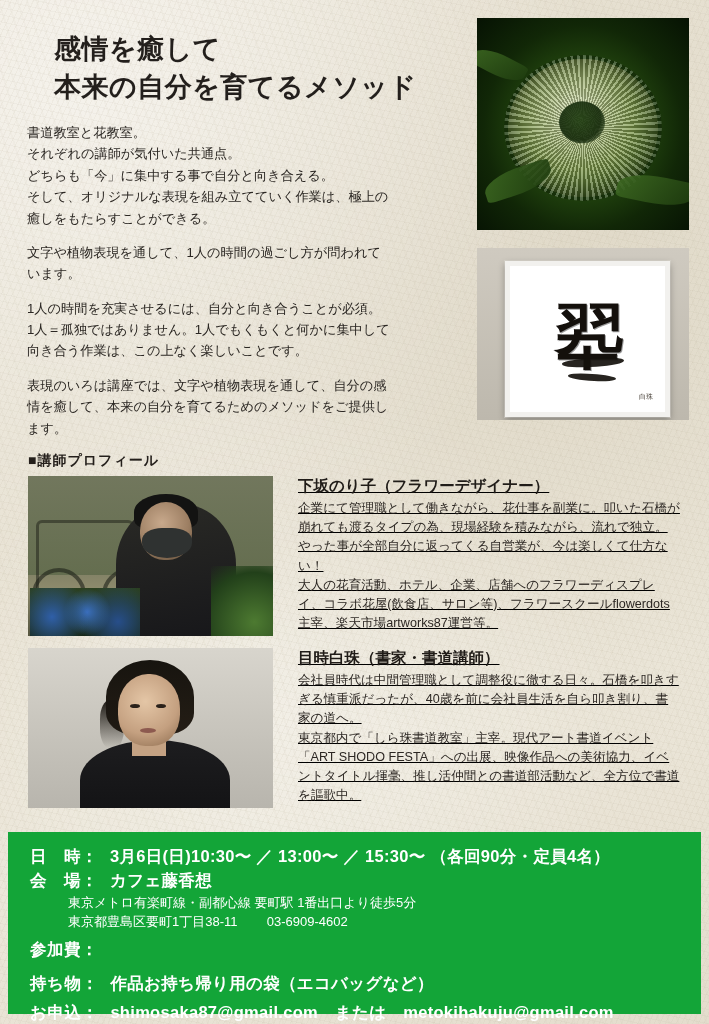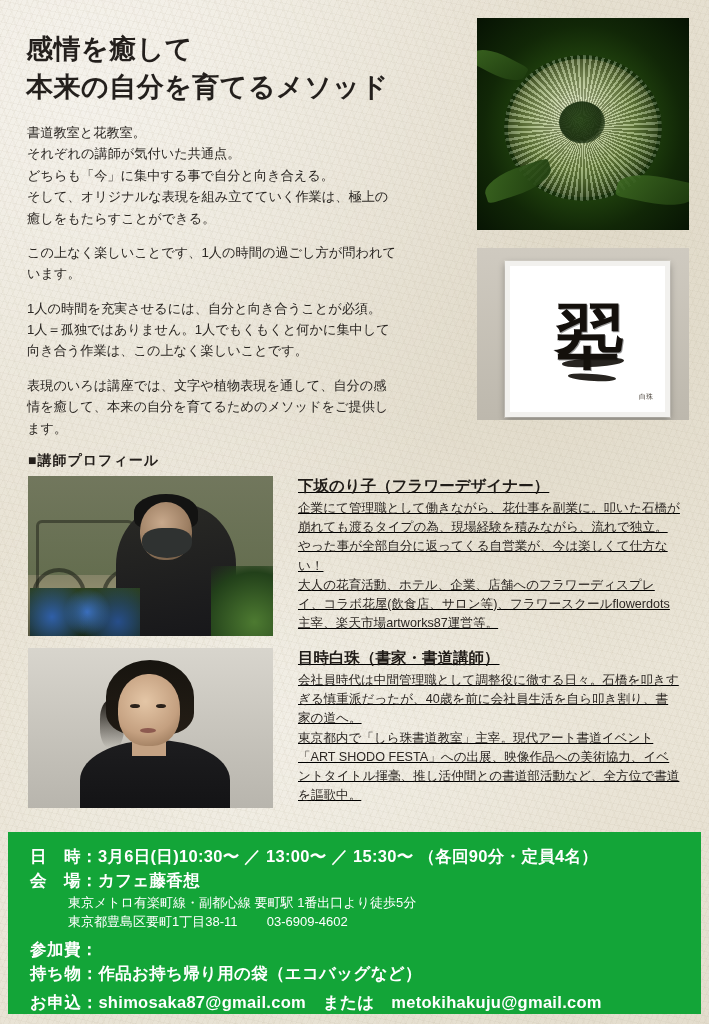--- a/index.html
+++ b/index.html
@@ -48,7 +48,7 @@
     color: #231f1c;
     letter-spacing: 0.5px;
   }
-  .headline div { white-space: nowrap; }
+  .headline div { white-space: nowrap; margin-left: 28px; }
 
   .intro {
     position: absolute;

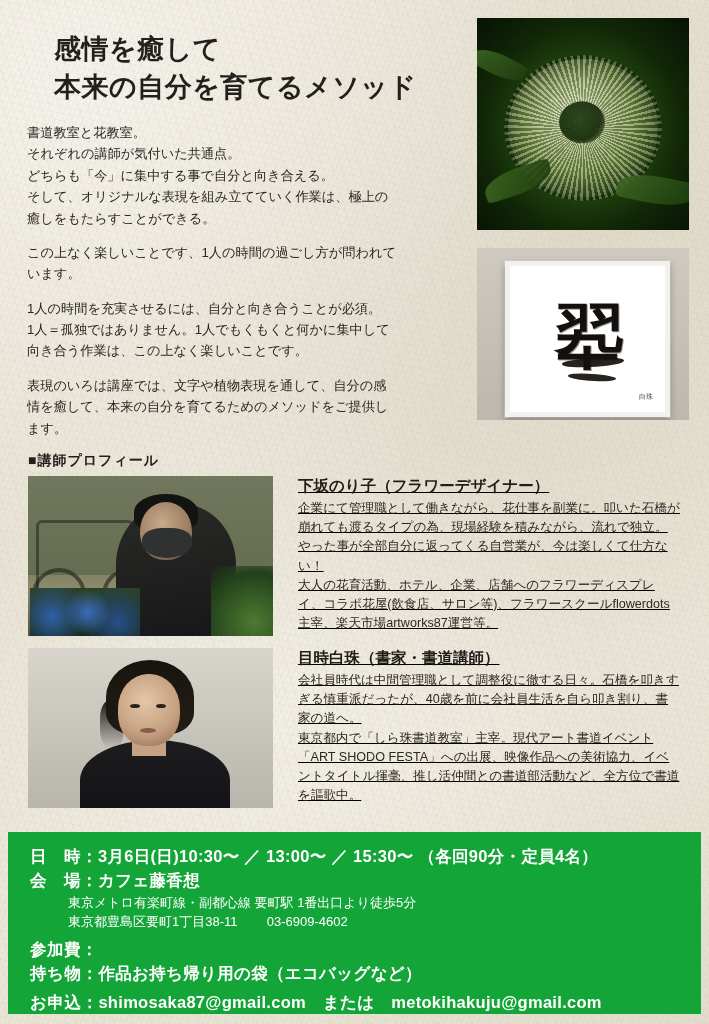--- a/index.html
+++ b/index.html
@@ -360,7 +360,7 @@
 どちらも「今」に集中する事で自分と向き合える。
 そして、オリジナルな表現を組み立てていく作業は、極上の
 癒しをもたらすことができる。</p>
-    <p style="white-space:pre-line">この上なく楽しいことです、1人の時間の過ごし方が問われて
+    <p style="white-space:pre-line">文字や植物表現を通して、1人の時間の過ごし方が問われて
 います。</p>
     <p style="white-space:pre-line">1人の時間を充実させるには、自分と向き合うことが必須。
 1人＝孤独ではありません。1人でもくもくと何かに集中して

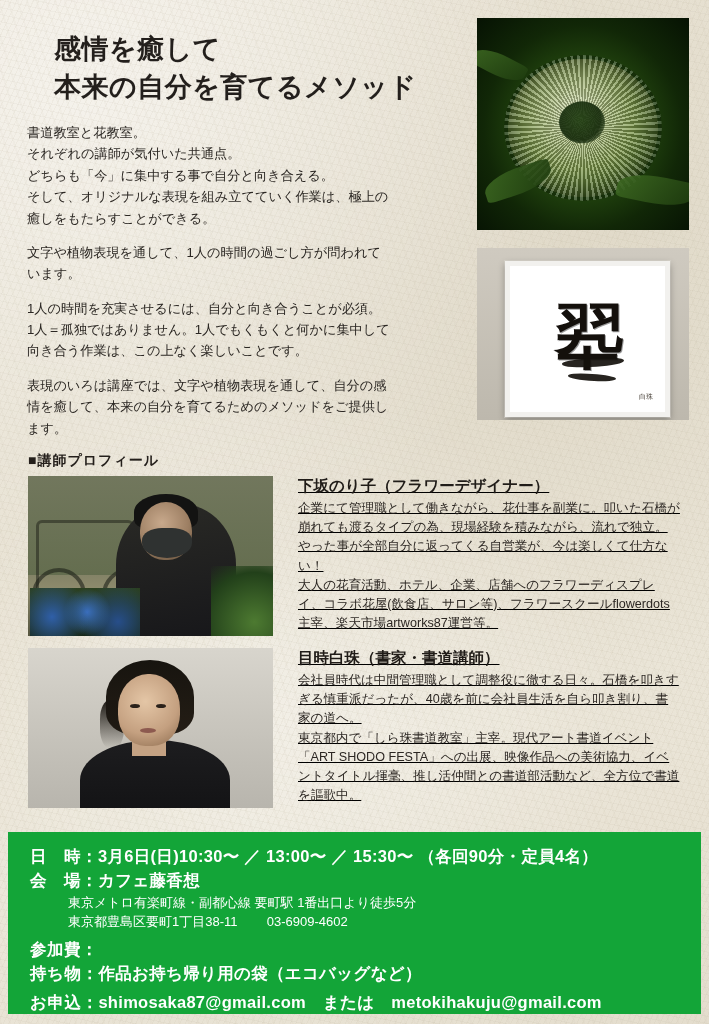--- a/index.html
+++ b/index.html
@@ -320,7 +320,7 @@
     top: 12px;
     right: 12px;
   }
-  .row { display: flex; align-items: baseline; margin-bottom: 2px; }
+  .row { display: flex; align-items: baseline; margin-bottom: 2px; gap: 12px; }
   .row .lbl {
     font-size: 16.5px;
     font-weight: bold;

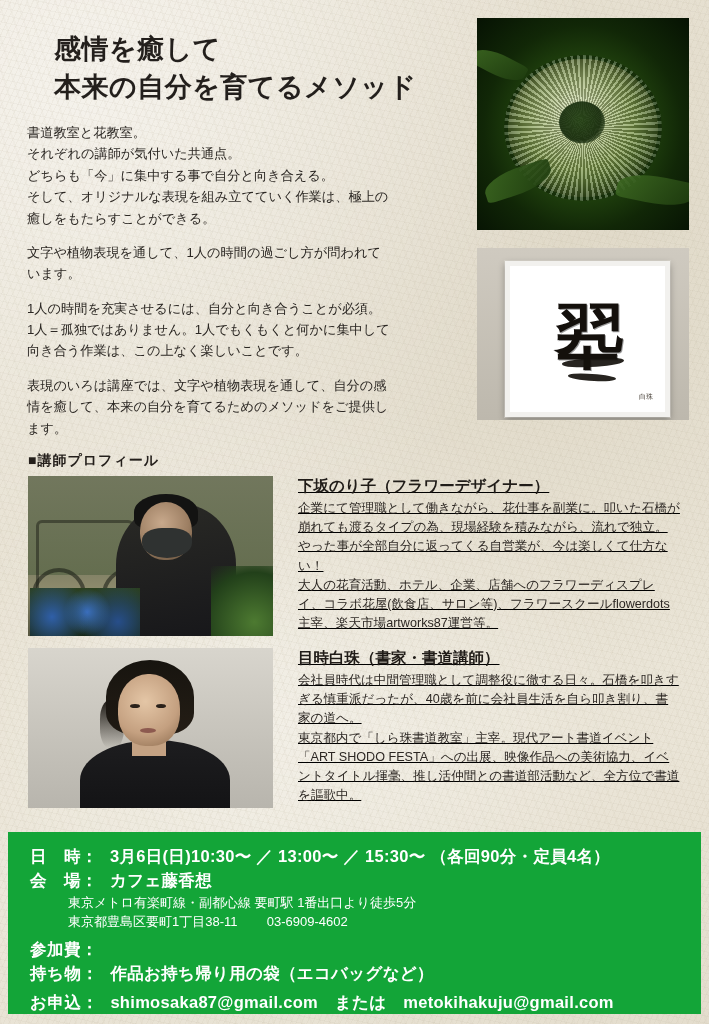--- a/index.html
+++ b/index.html
@@ -341,7 +341,7 @@
   .sub .gap { display:inline-block; width: 22px; }
   .footer .r-date { margin-top: 2px; }
   .footer .r-fee { margin-top: 7px; justify-content: space-between; }
-  .footer .r-bring { margin-top: 2px; }
+  .footer .r-bring { margin-top: 12px; }
   .footer .r-apply { margin-top: 7px; }
 </style>
 </head>

